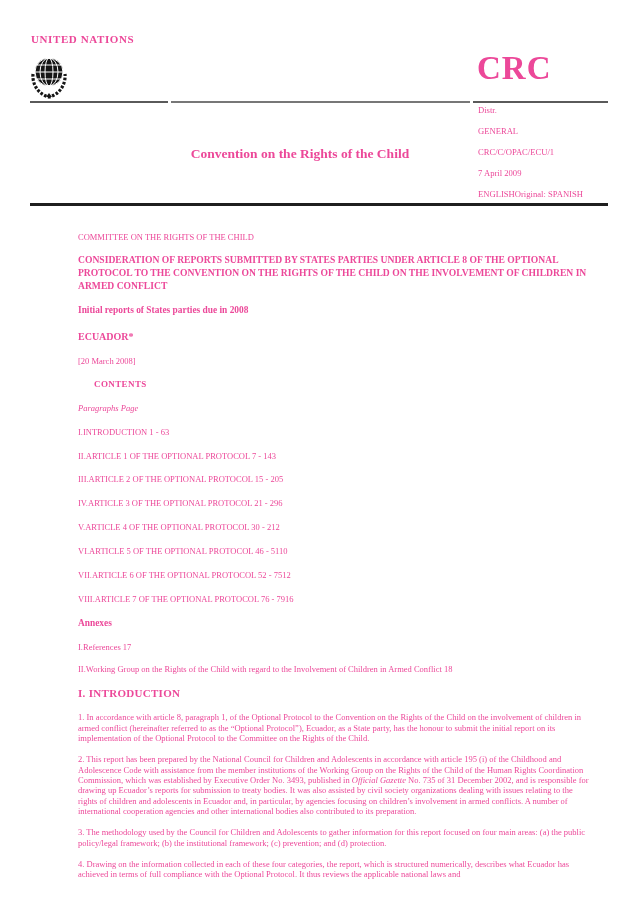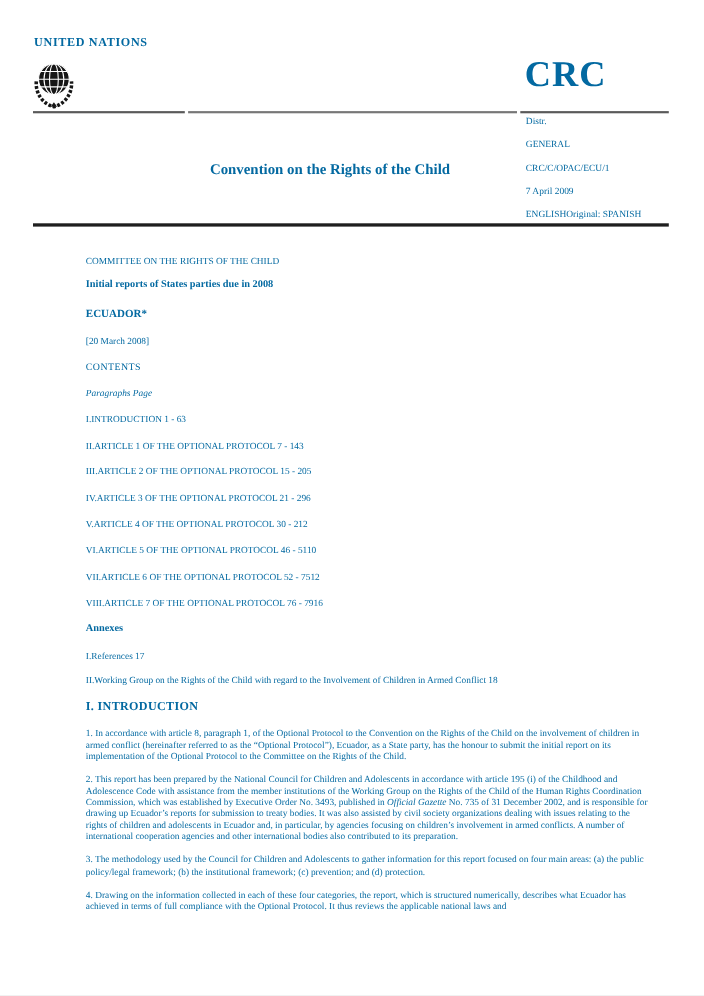--- a/index.html
+++ b/index.html
@@ -10,7 +10,7 @@
     margin: 0 auto;
     background: #ffffff;
     font-family: "Liberation Serif", "DejaVu Serif", serif;
-    color: #0369a1;
+    color: #ec4899;
     overflow: hidden;
   }
 

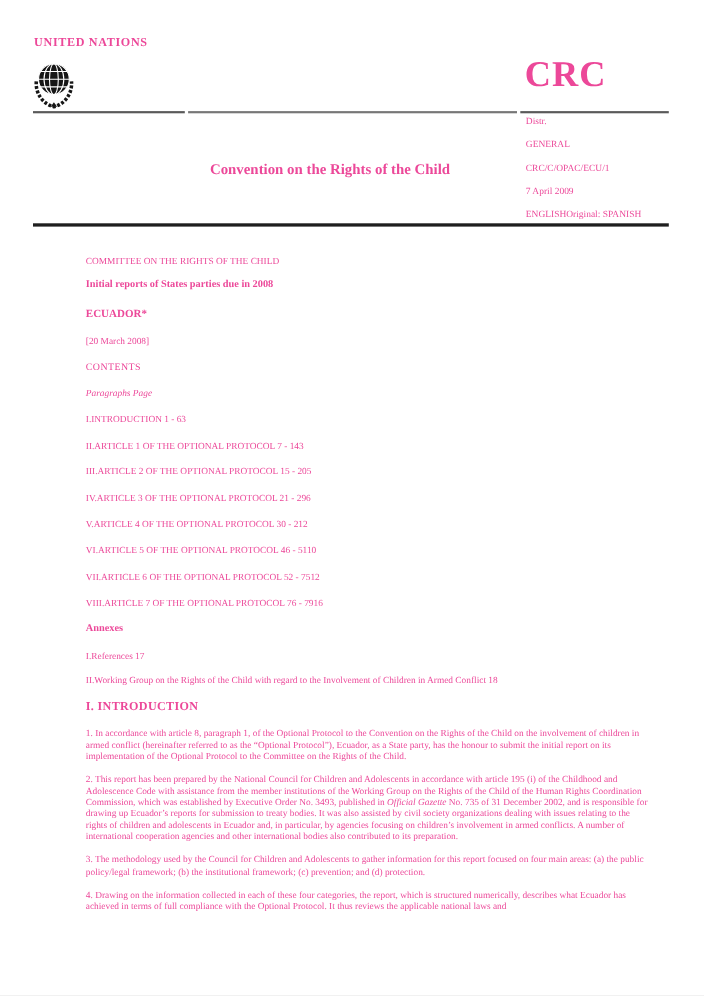--- a/index.html
+++ b/index.html
@@ -114,6 +114,7 @@
 
     <div class="committee">COMMITTEE ON THE RIGHTS OF THE CHILD</div>
 
+    <div class="h-consideration">CONSIDERATION OF REPORTS SUBMITTED BY STATES PARTIES UNDER ARTICLE 8 OF THE OPTIONAL PROTOCOL TO THE CONVENTION ON THE RIGHTS OF THE CHILD ON THE INVOLVEMENT OF CHILDREN IN ARMED CONFLICT</div>
 
     <div class="h-initial">Initial reports of States parties due in 2008</div>
 

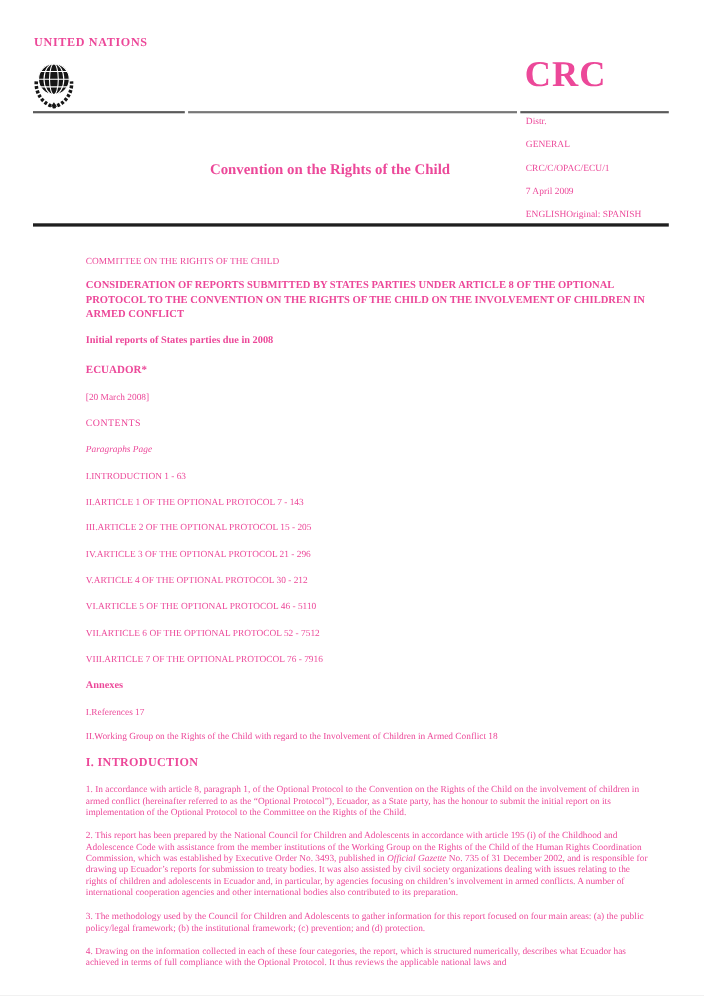--- a/index.html
+++ b/index.html
@@ -55,7 +55,7 @@
   .h-initial   { font-weight: bold; font-size: 9.4px; margin: 12px 0 14px 0; }
   .h-state     { font-weight: bold; font-size: 10px;  margin: 0 0 13px 0; }
   .date-recv   { margin: 0 0 13px 0; }
-  .h-contents  { font-weight: normal; font-size: 9px; letter-spacing: 0.4px; margin: 0 0 13px 0; }
+  .h-contents  { font-weight: bold; font-size: 9px; letter-spacing: 0.4px; margin: 0 0 13px 16px; }
   .col-labels  { font-style: italic; margin: 0 0 13px 0; }
 
   .toc-item    { margin: 0 0 13.5px 0; }

